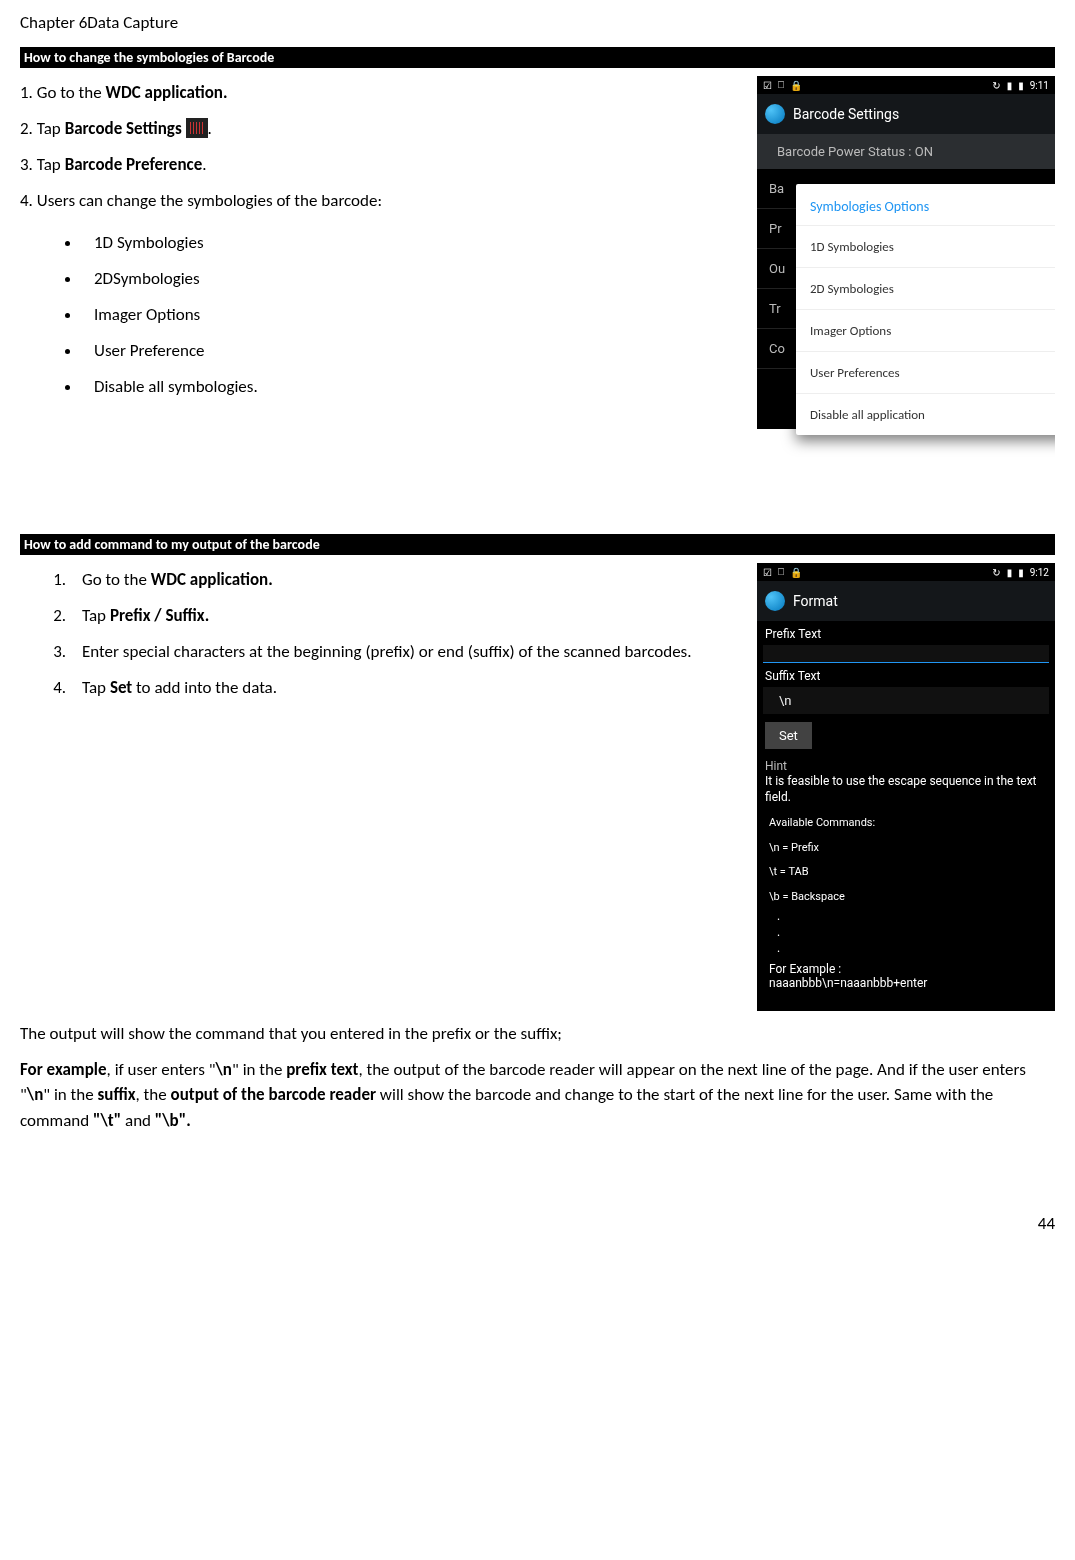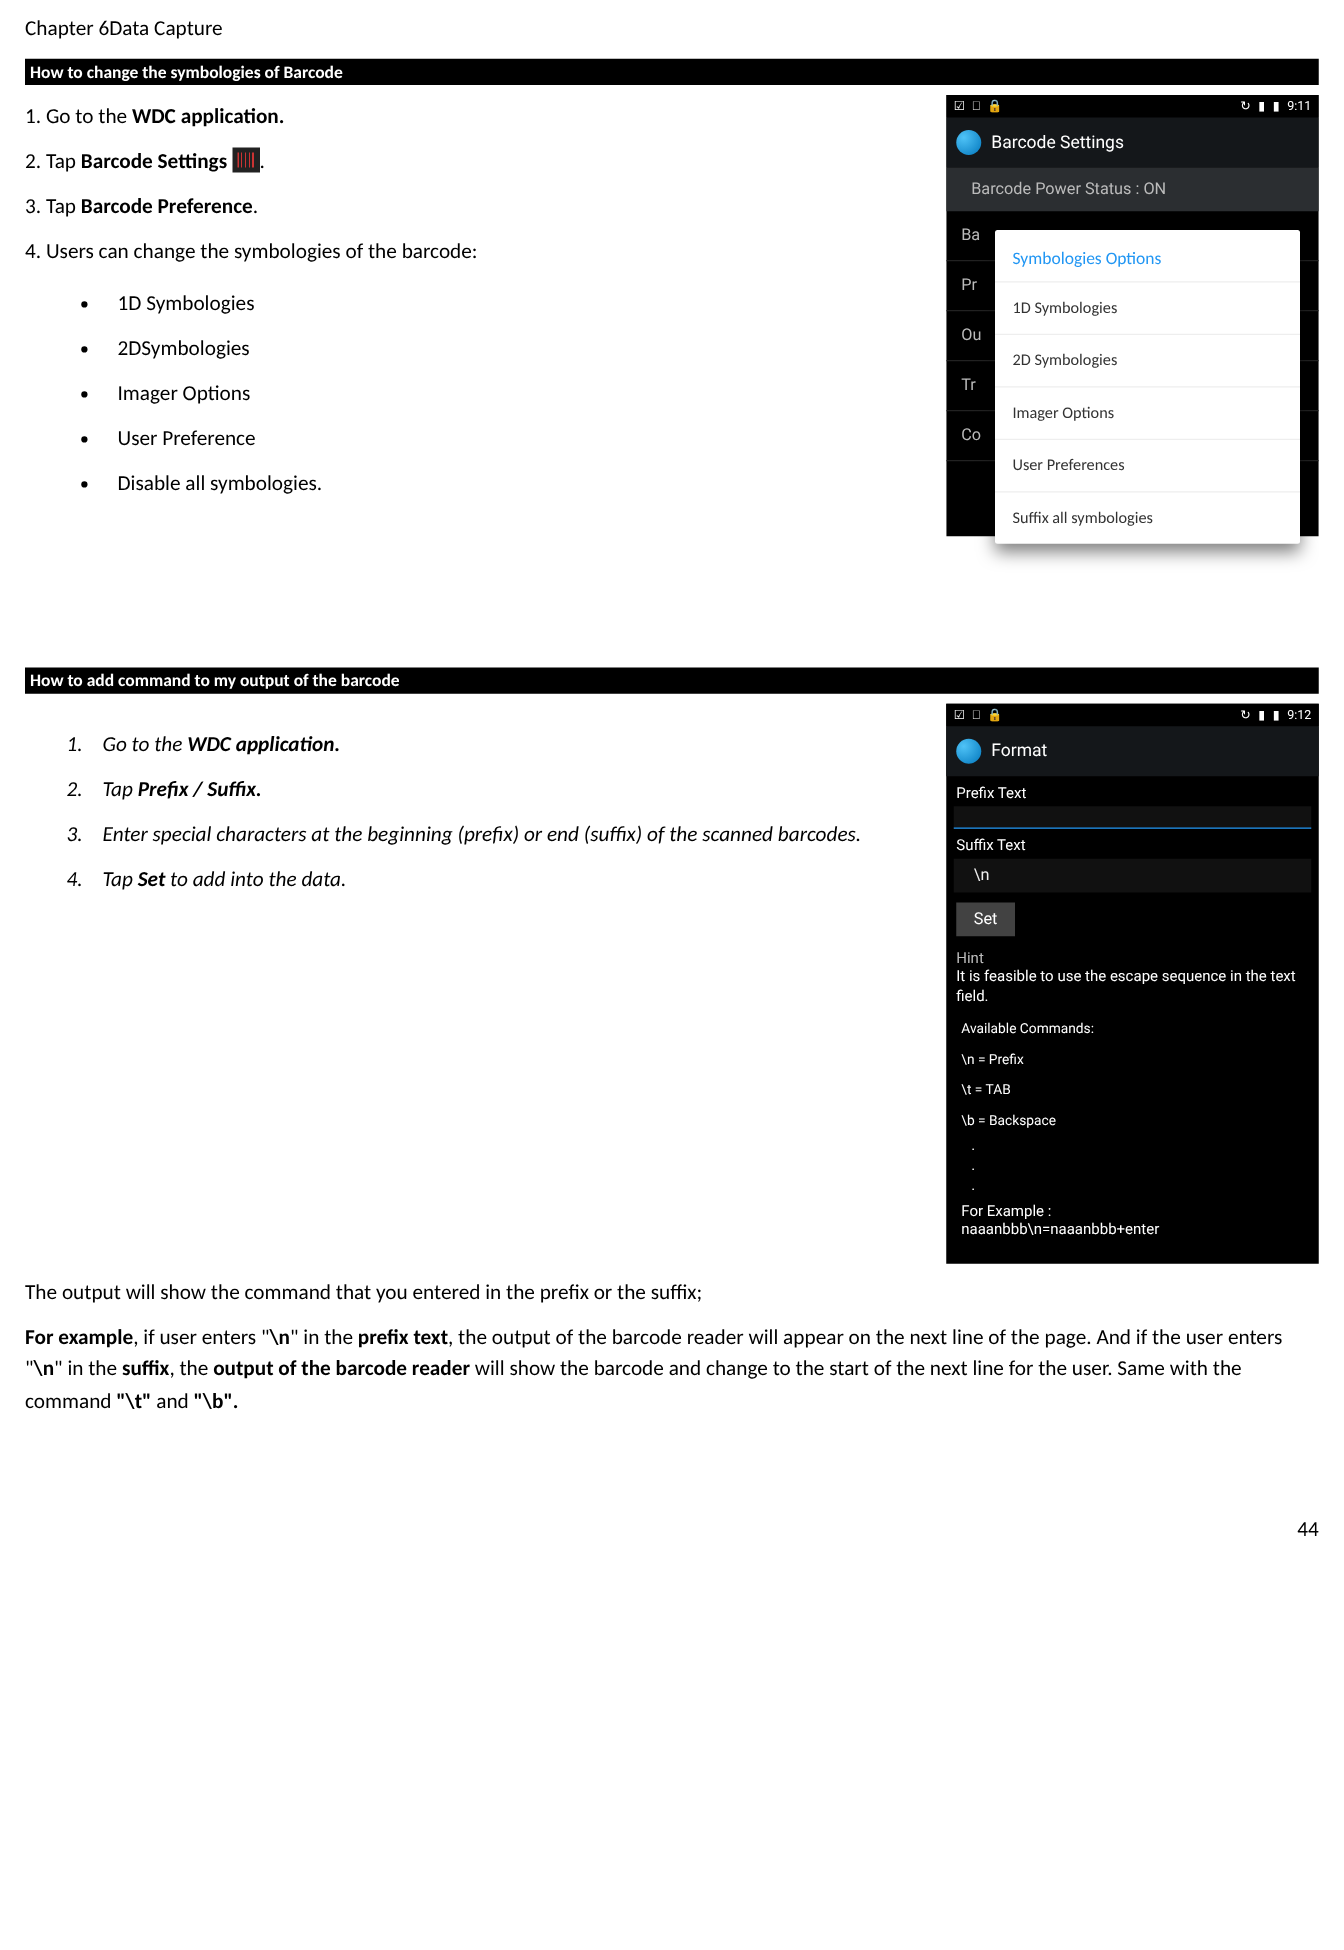--- a/index.html
+++ b/index.html
@@ -104,7 +104,7 @@
     position: absolute;
     left: 39px;
     top: 108px;
-    width: 244px;
+    width: 280px;
     background: #fff;
     color: #000;
     border-radius: 2px;

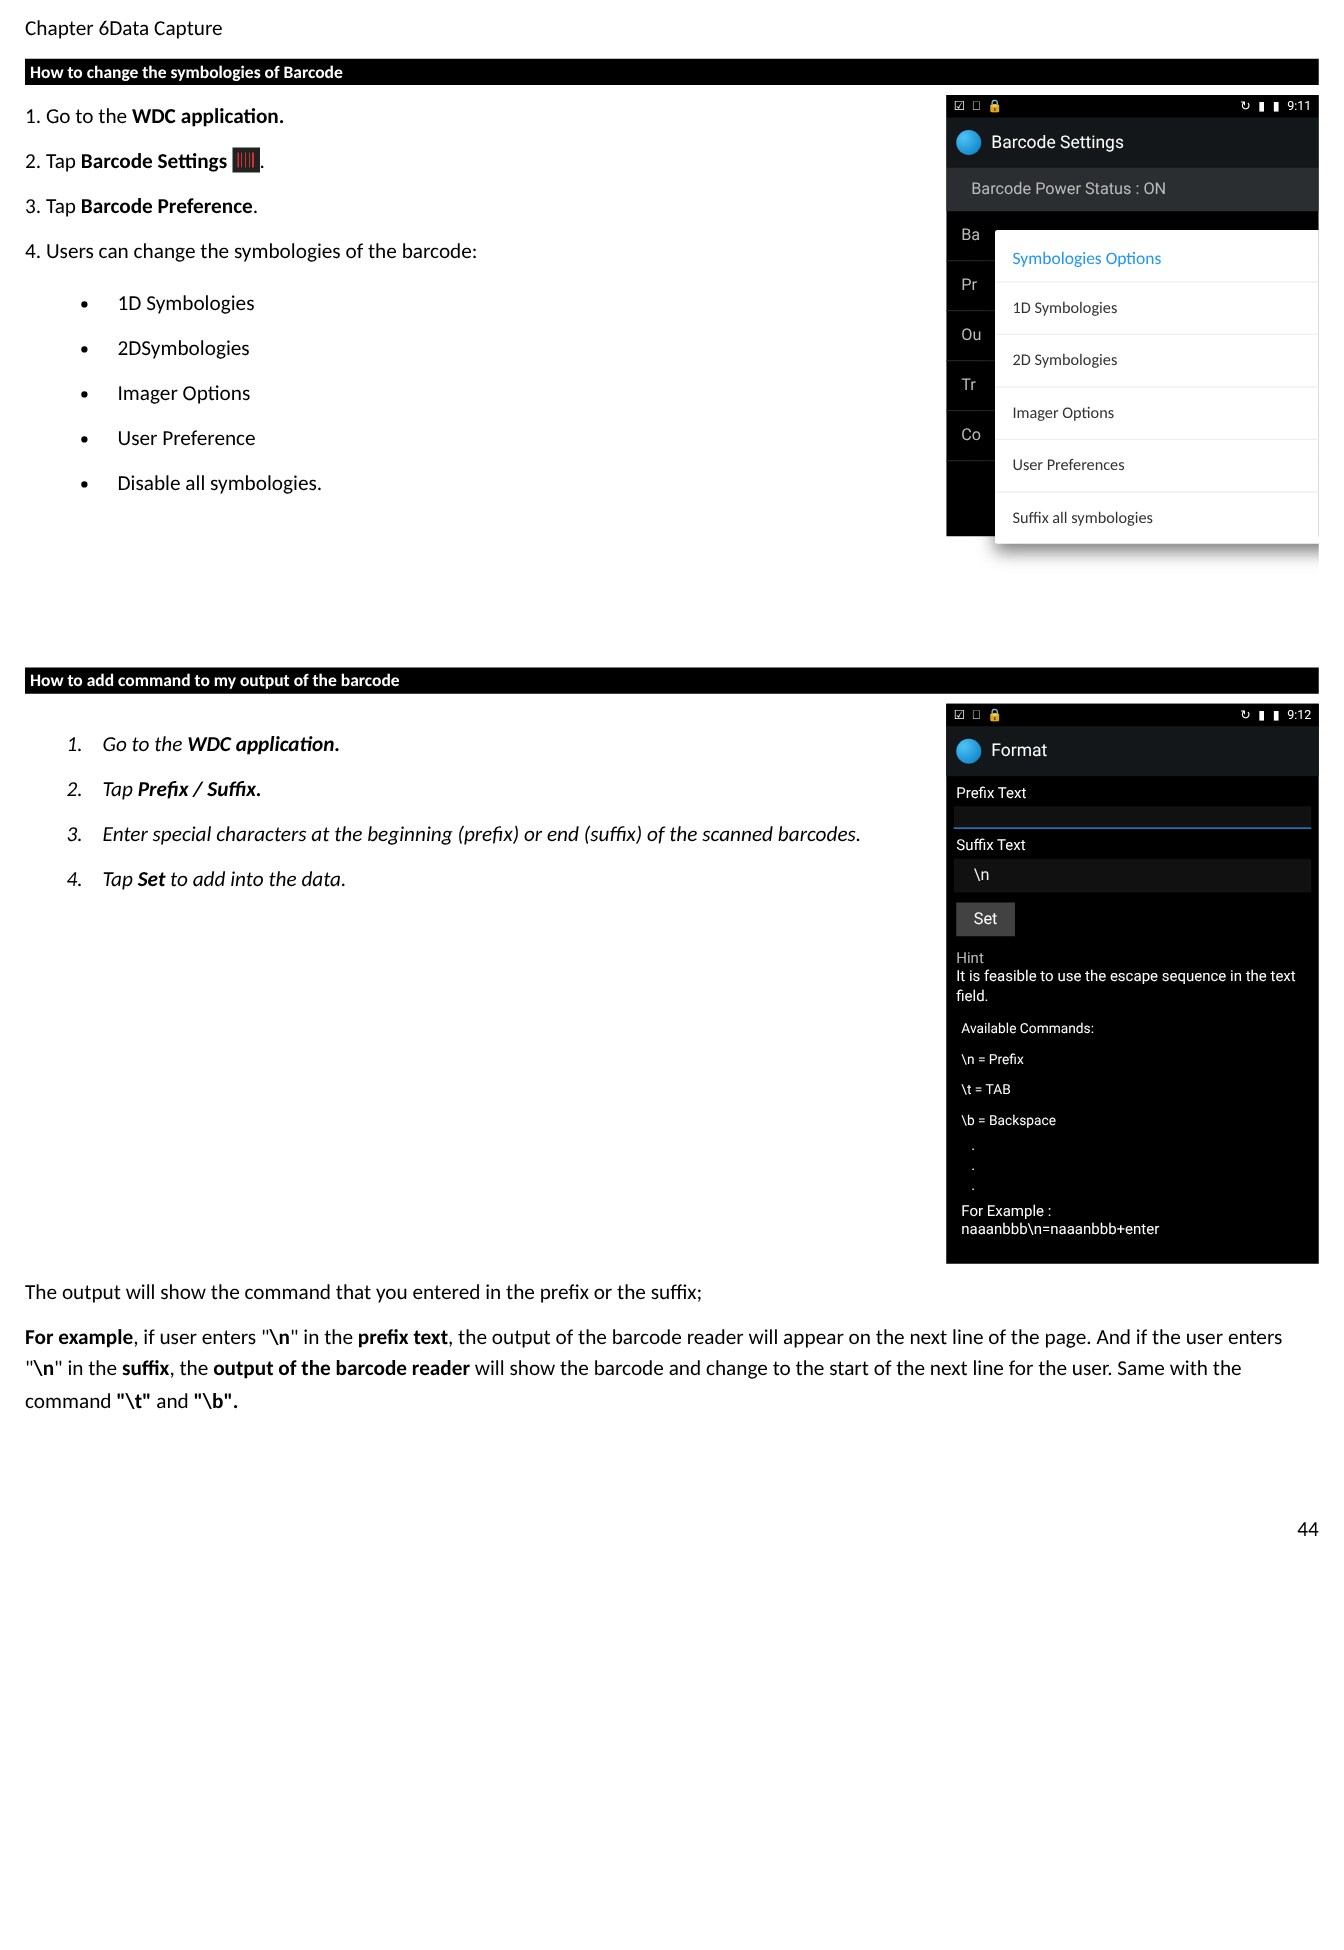--- a/index.html
+++ b/index.html
@@ -205,7 +205,7 @@
         <div class="opt">2D Symbologies</div>
         <div class="opt">Imager Options</div>
         <div class="opt">User Preferences</div>
-        <div class="opt">Suffix all symbologies</div>
+        <div class="opt">Disable all application</div>
       </div>
     </div>
   </div>

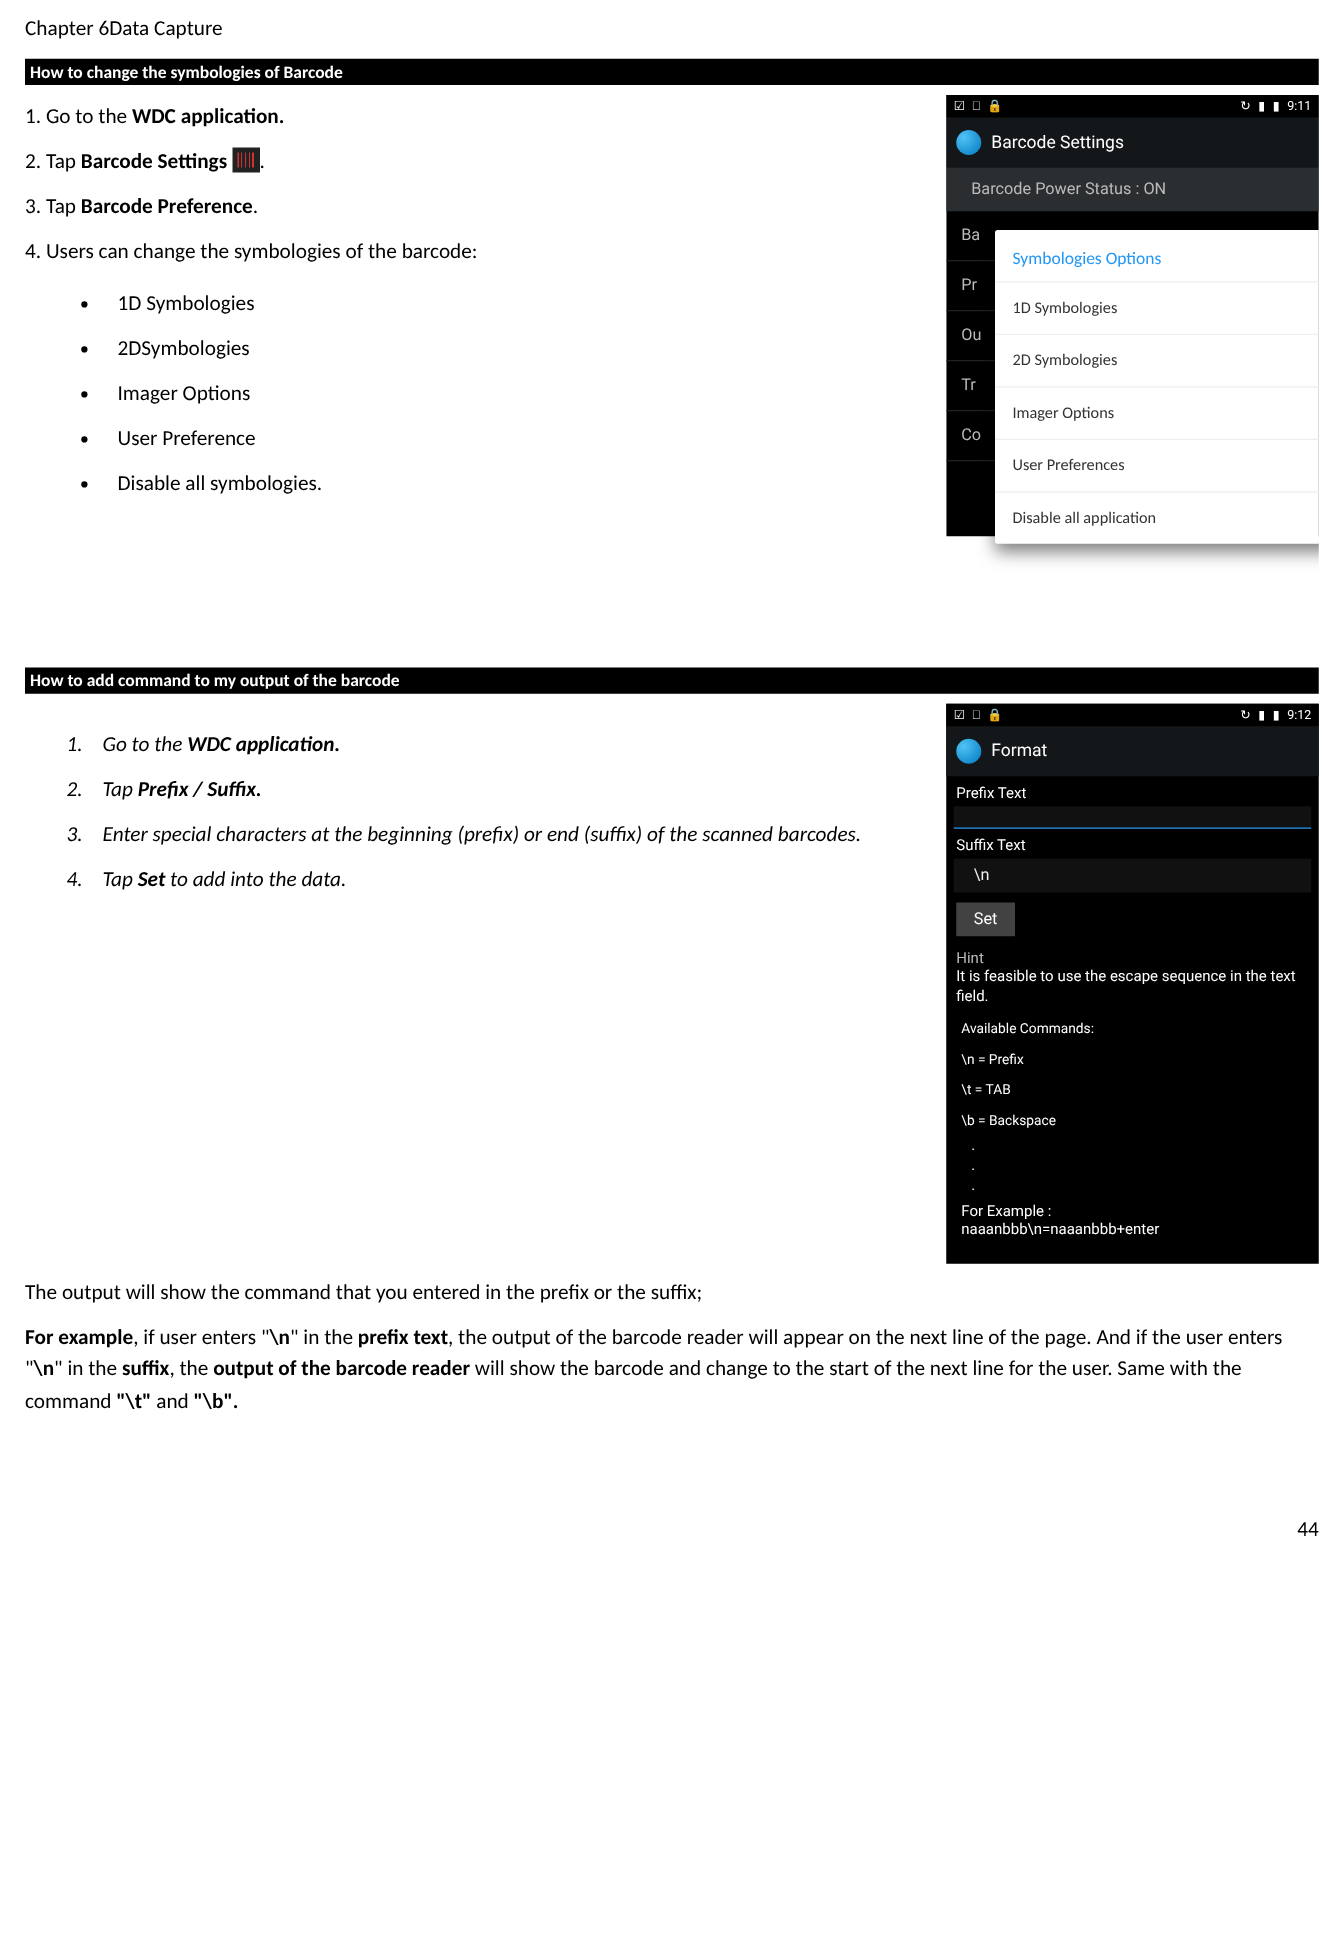--- a/index.html
+++ b/index.html
@@ -39,10 +39,9 @@
   }
   ul.bullets li { margin-bottom: 2px; padding-left: 12px; }
   ol.num {
-    margin: 16px 0 0 0;
+    margin: 0 0 0 0;
     padding-left: 50px;
     line-height: 2.0;
-    font-style: italic;
   }
   ol.num li { padding-left: 12px; margin-bottom: 2px; }
   .icon-barcode {

